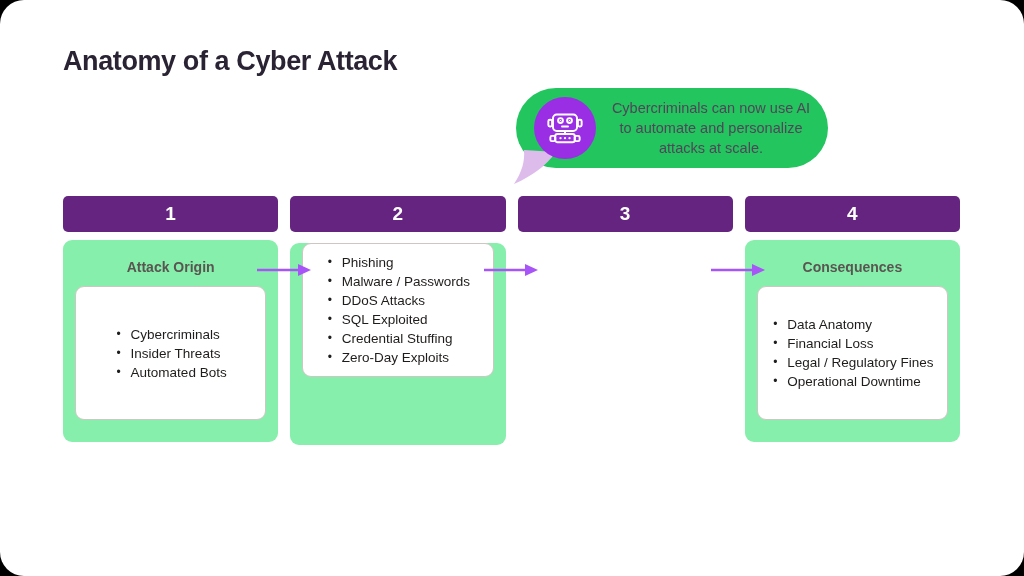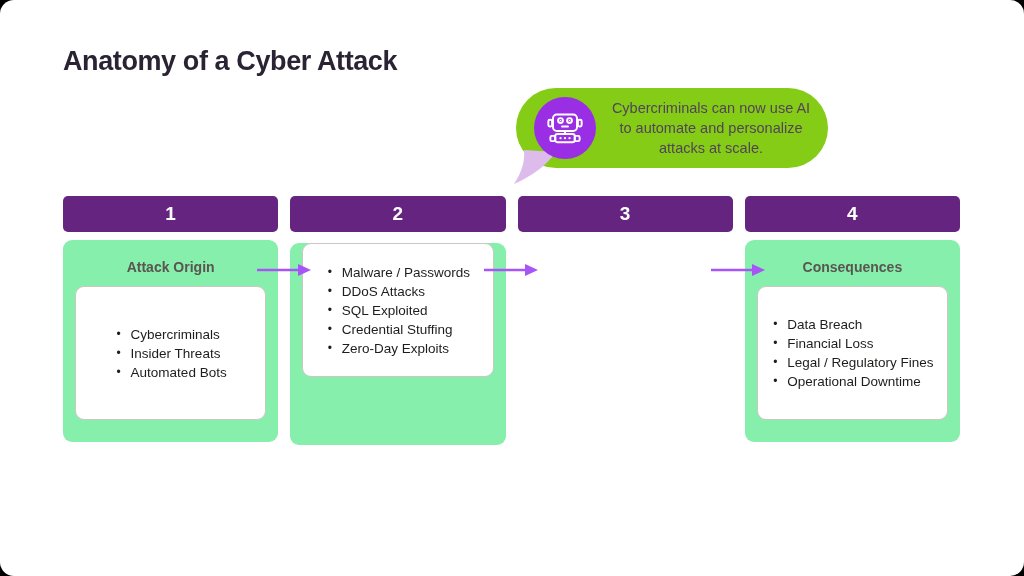--- a/index.html
+++ b/index.html
@@ -5,7 +5,7 @@
   html,body{margin:0;padding:0;background:#000;}
   .canvas{position:relative;width:1024px;height:576px;background:#000;overflow:hidden;
           font-family:"Liberation Sans", sans-serif;}
-  .page{position:absolute;inset:0;background:#ffffff;border-radius:14px;padding-left:28px;}
+  .page{position:absolute;inset:0;background:#ffffff;border-radius:24px;padding-left:28px;}
 
   
   .page-title{position:absolute;left:63px;top:46px;margin:0;font-size:27px;font-weight:800;

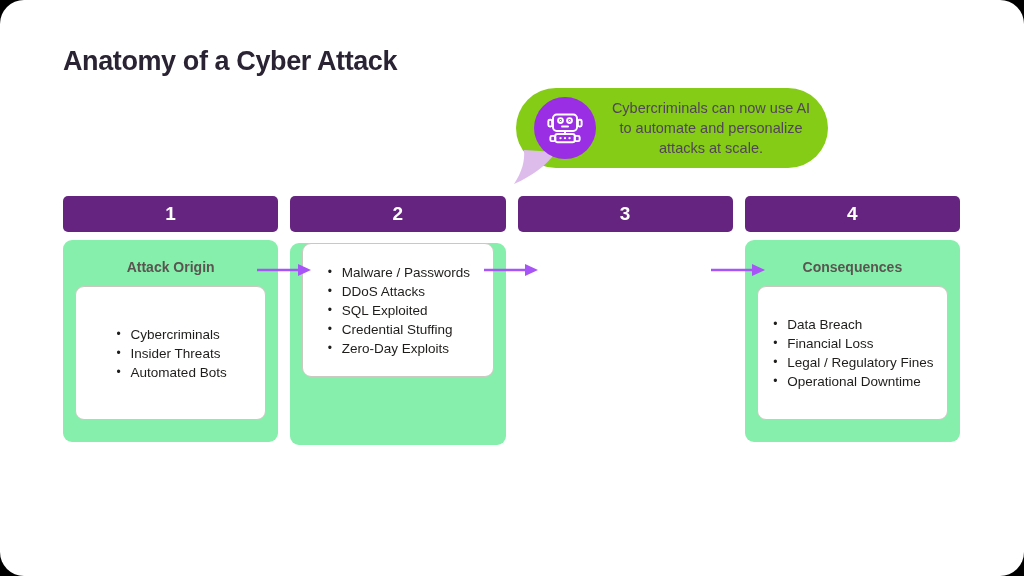--- a/index.html
+++ b/index.html
@@ -13,7 +13,7 @@
 
   
   .callout{position:absolute;left:516px;top:88px;width:312px;height:80px;
-           background:#84cc16;border-radius:40px;}
+           background:#22c55e;border-radius:40px;}
   .callout-tail{position:absolute;left:-8px;top:58px;width:60px;height:40px;}
   .robot-circle{position:absolute;left:18px;top:9px;width:62px;height:62px;border-radius:50%;
                 background:#9a2ee5;display:flex;align-items:center;justify-content:center;}

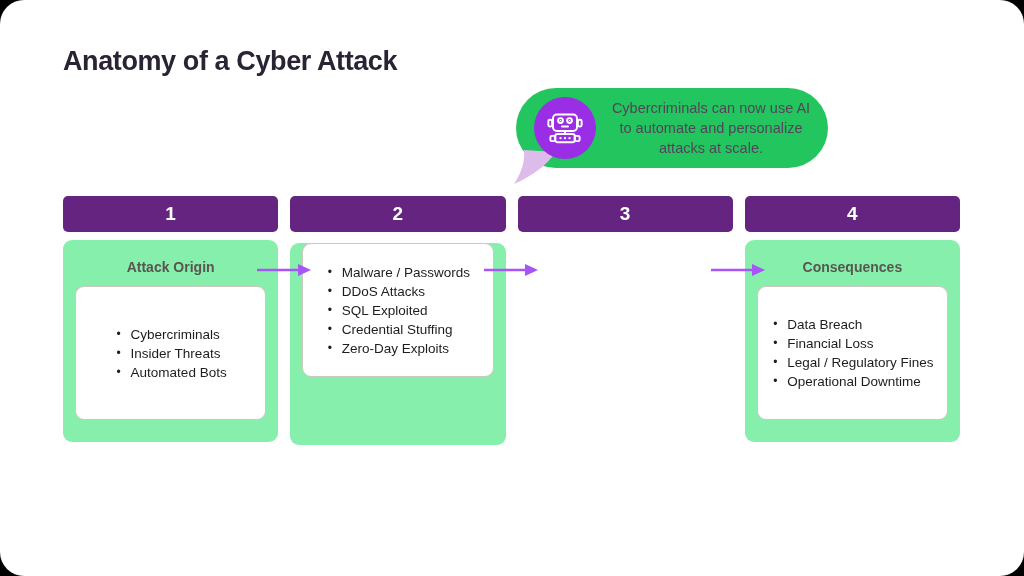--- a/index.html
+++ b/index.html
@@ -98,6 +98,7 @@
     <div class="card">
       <div class="white-box">
         <ul class="step-list">
+                <li>Phishing</li>
                 <li>Malware / Passwords</li>
                 <li>DDoS Attacks</li>
                 <li>SQL Exploited</li>

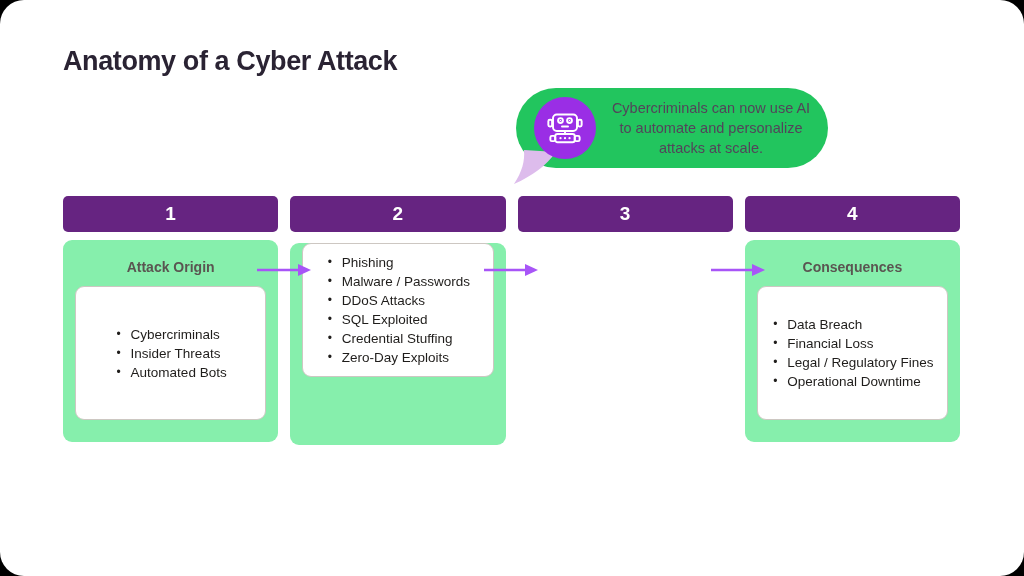--- a/index.html
+++ b/index.html
@@ -123,7 +123,7 @@
       <div class="card-title">Consequences</div>
       <div class="white-box">
         <ul class="step-list">
-                <li>Data Breach</li>
+                <li>Data Anatomy</li>
                 <li>Financial Loss</li>
                 <li>Legal / Regulatory Fines</li>
                 <li>Operational Downtime</li>

